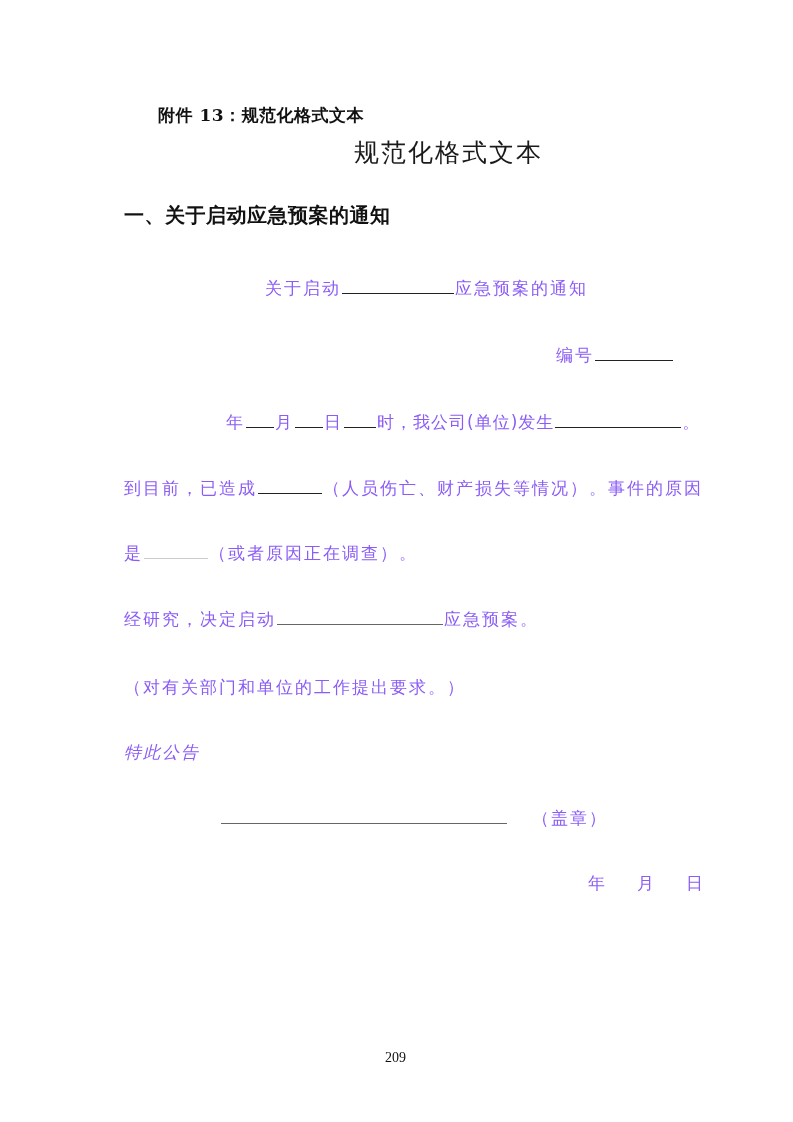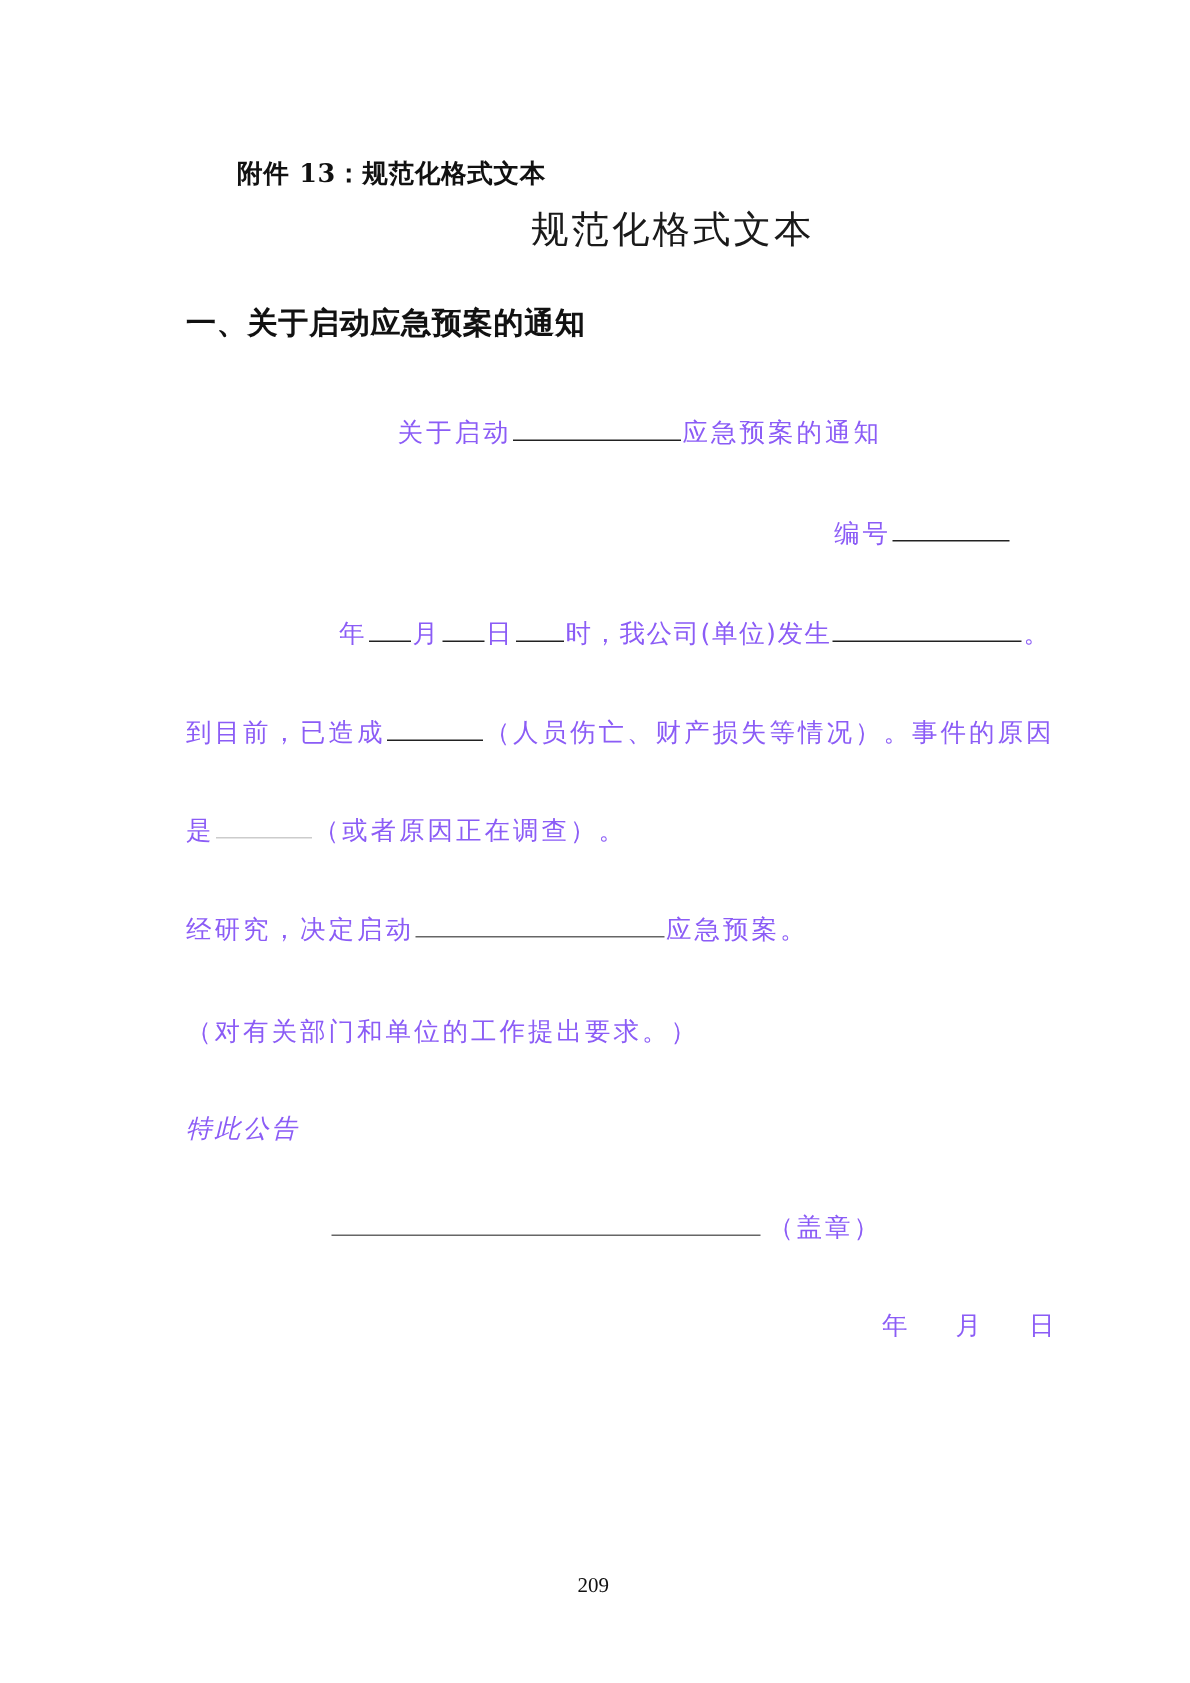--- a/index.html
+++ b/index.html
@@ -52,7 +52,7 @@
   <div class="abs body-text" style="left:124px; top:741px;font-style:italic;">特此公告</div>
 
   <div class="abs body-text" style="left:220px; top:806px;">
-    <span class="blank gray" style="width:286px"></span><span style="margin-left:4px">（盖章）</span>
+    <span class="blank gray" style="width:286px"></span><span style="margin-left:24px">（盖章）</span>
   </div>
 
   <div class="abs body-text" style="left:588px; top:872px;">

